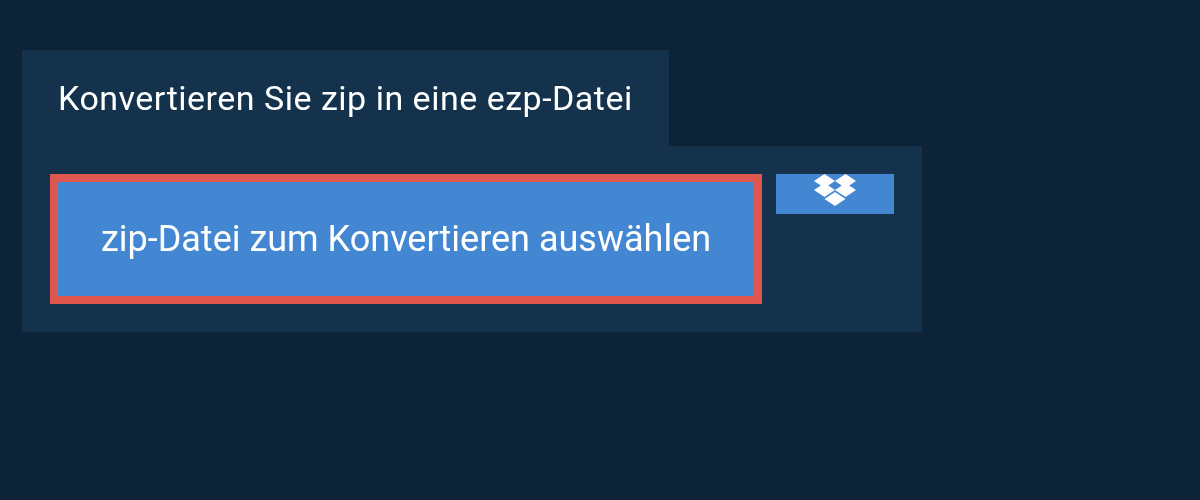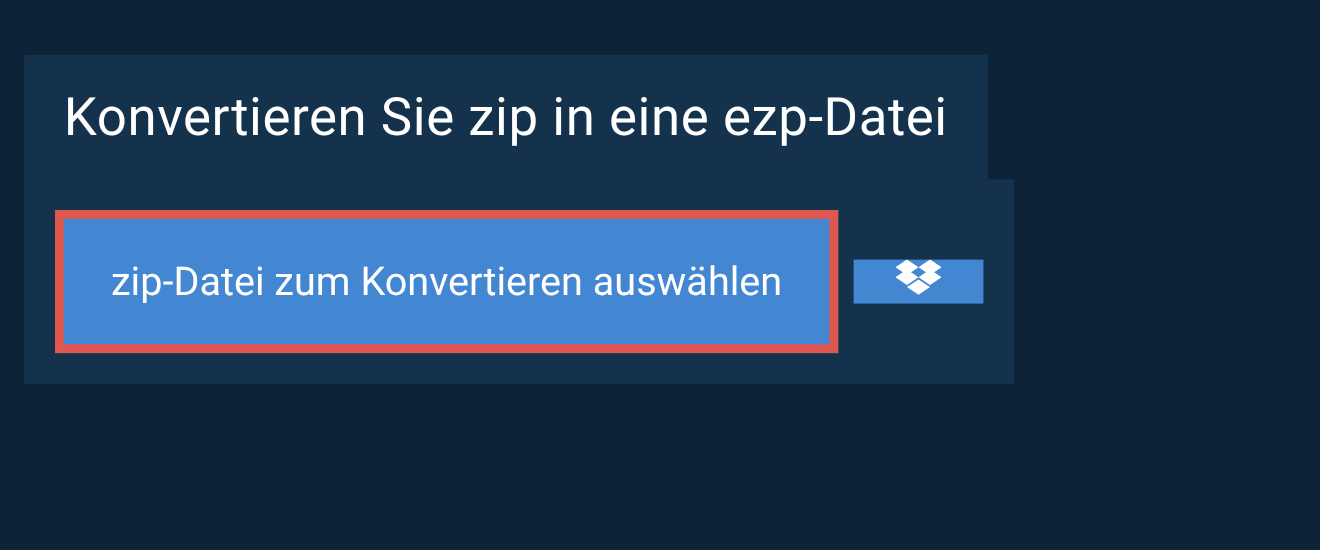--- a/index.html
+++ b/index.html
@@ -26,7 +26,7 @@
     }
     .header-title {
       color: #ffffff;
-      font-size: 48px;
+      font-size: 34px;
       font-weight: 400;
       letter-spacing: 0.5px;
     }

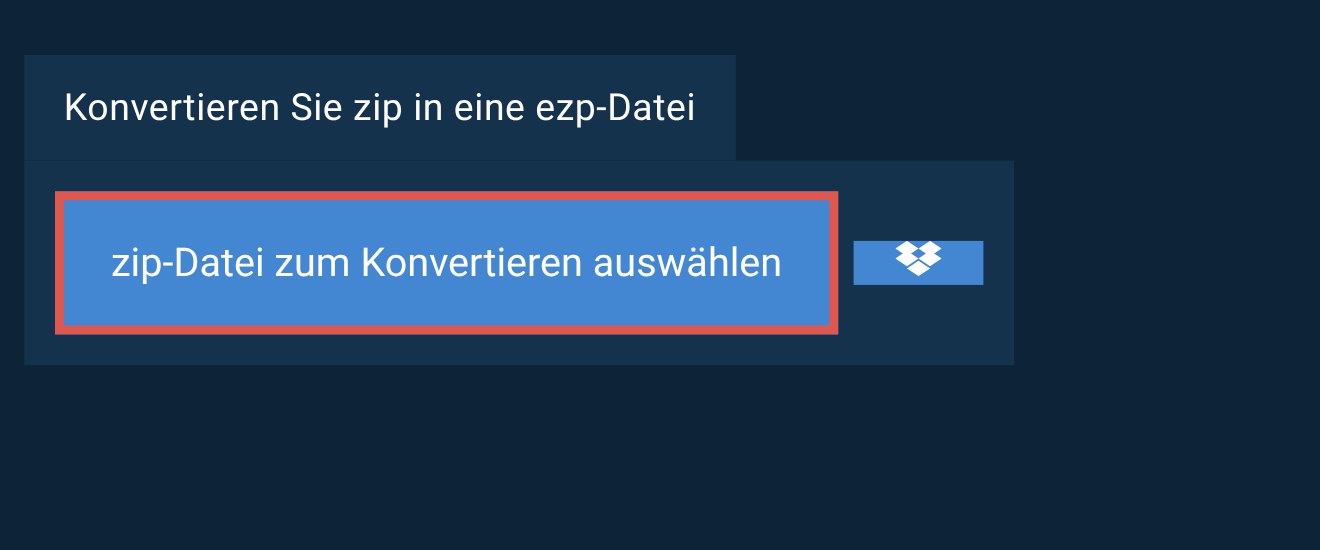--- a/index.html
+++ b/index.html
@@ -36,7 +36,7 @@
       margin-top: 0;
       padding: 28px 28px;
       display: flex;
-      align-items: center;
+      align-items: flex-start;
       gap: 14px;
       width: 900px;
     }

